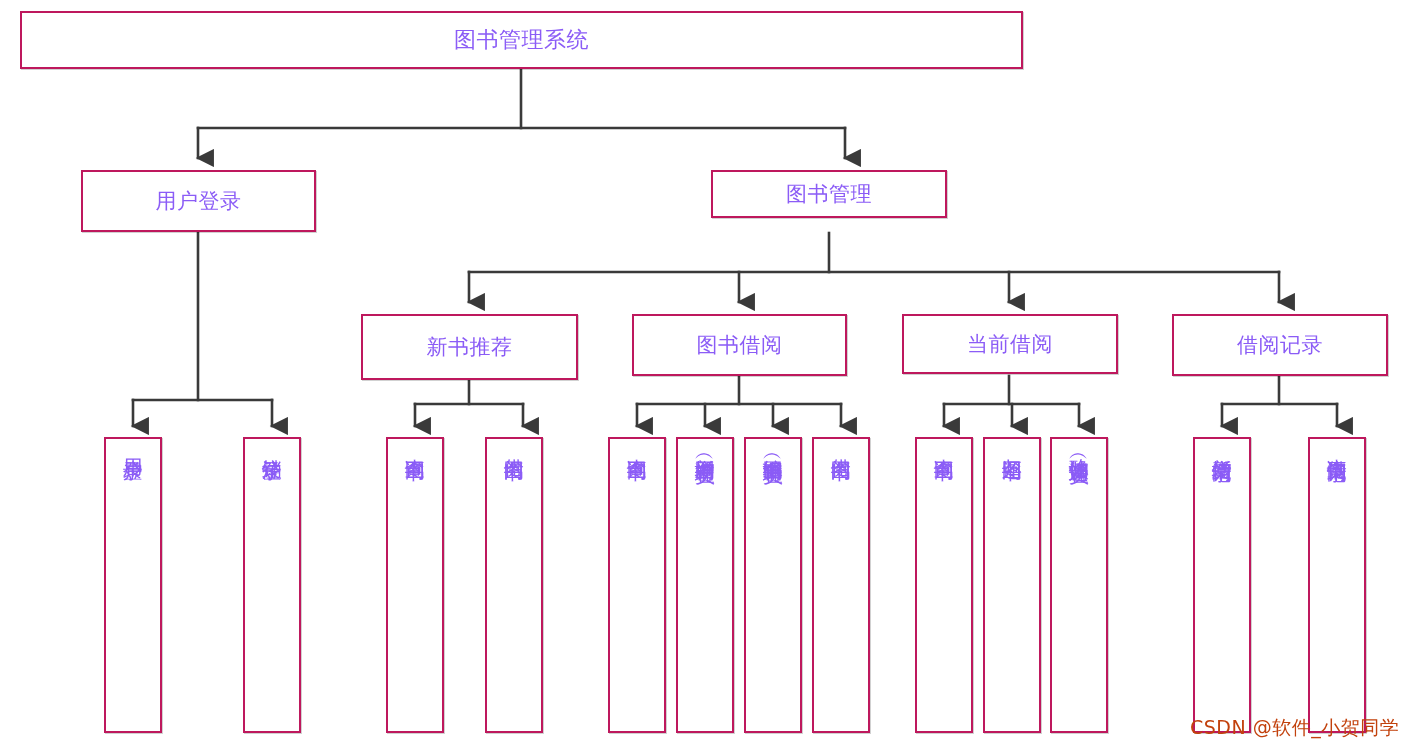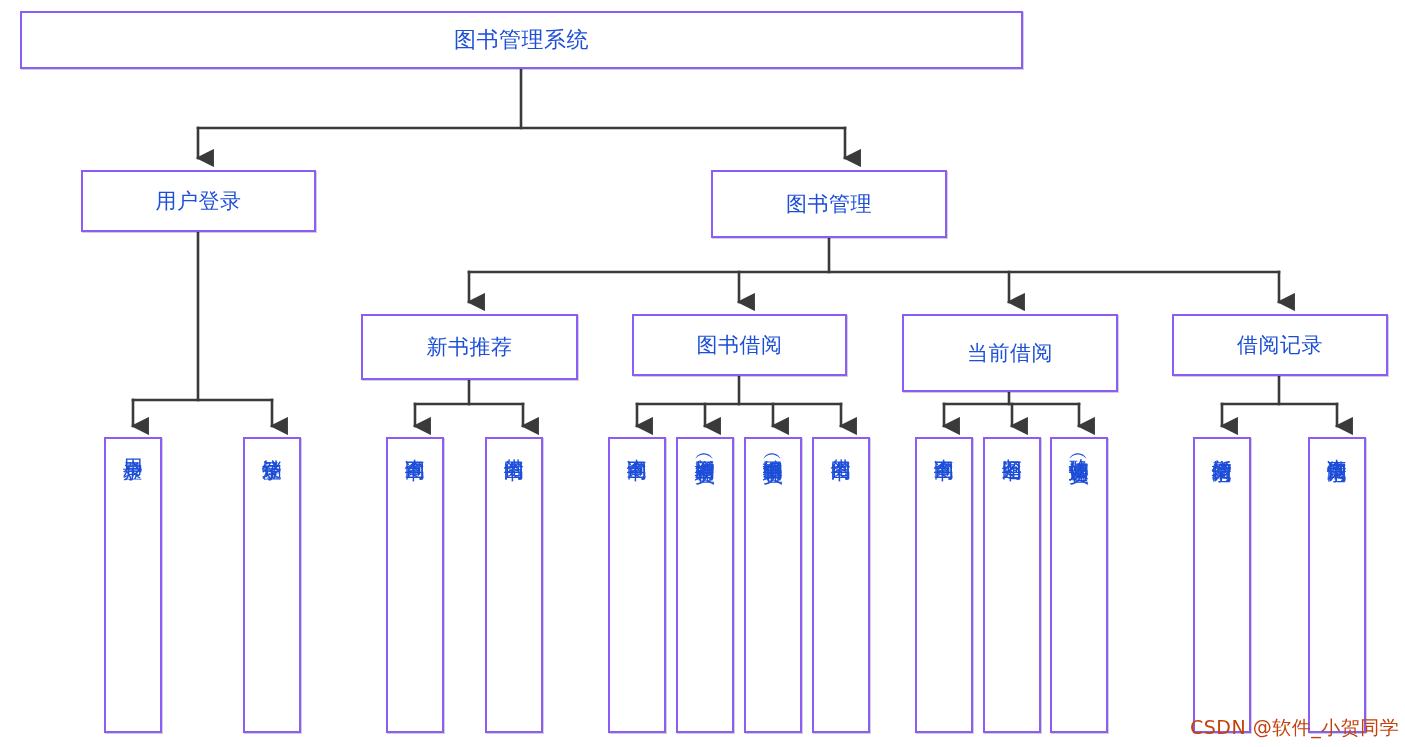--- a/index.html
+++ b/index.html
@@ -30,11 +30,11 @@
     position: absolute;
     box-sizing: border-box;
     background: #ffffff;
-    border: 2px solid #8b5cf6;
+    border: 2px solid #be185d;
     display: flex;
     align-items: center;
     justify-content: center;
-    color: #1d4ed8;
+    color: #8b5cf6;
     box-shadow: 1px 1px 0 rgba(0,0,0,0.18);
   }
   .node .lbl {

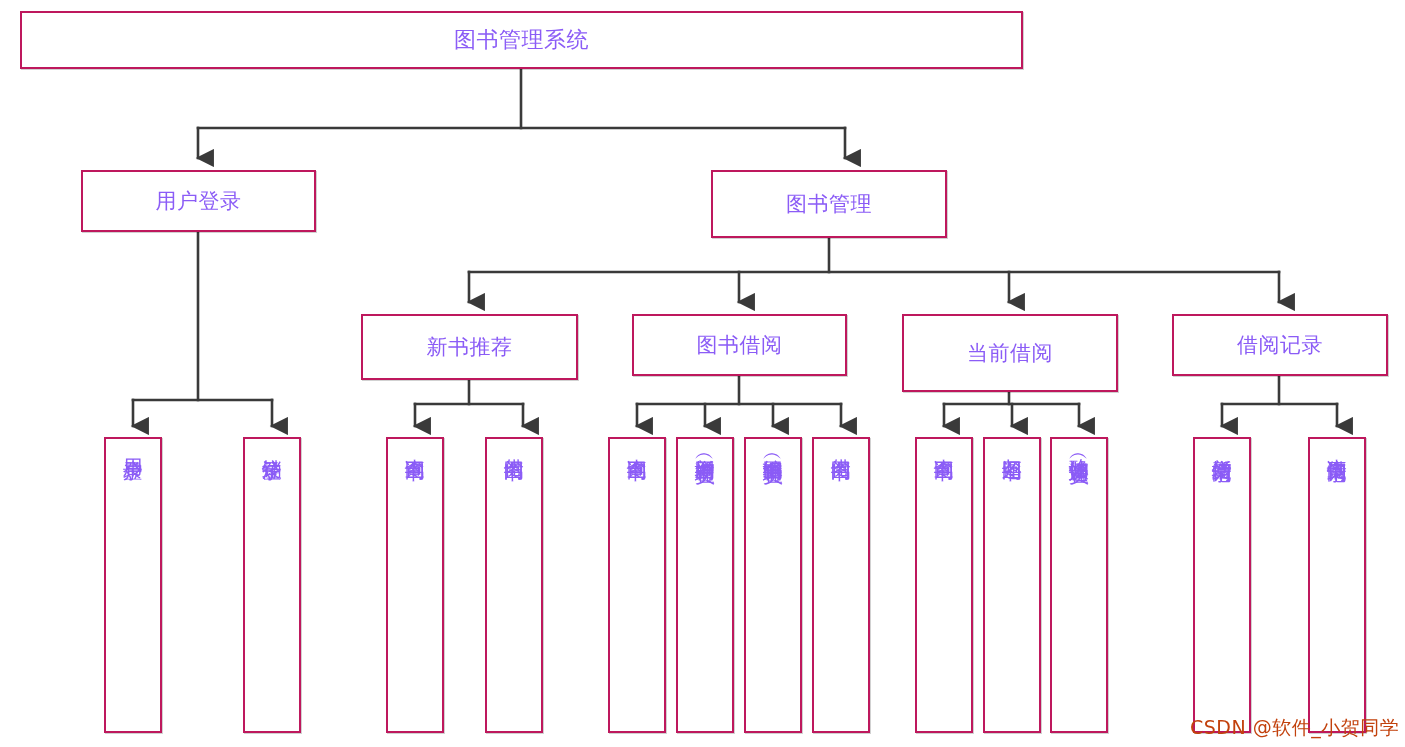--- a/index.html
+++ b/index.html
@@ -135,7 +135,7 @@
   <div class="node horiz" style="left:81px; top:170px; width:235px; height:62px;">
     <span class="lbl">用户登录</span>
   </div>
-  <div class="node horiz" style="left:711px; top:170px; width:236px; height:68px;justify-content:center;">
+  <div class="node horiz" style="left:711px; top:170px; width:236px; height:48px;justify-content:center;">
     <span class="lbl">图书管理</span>
   </div>
 

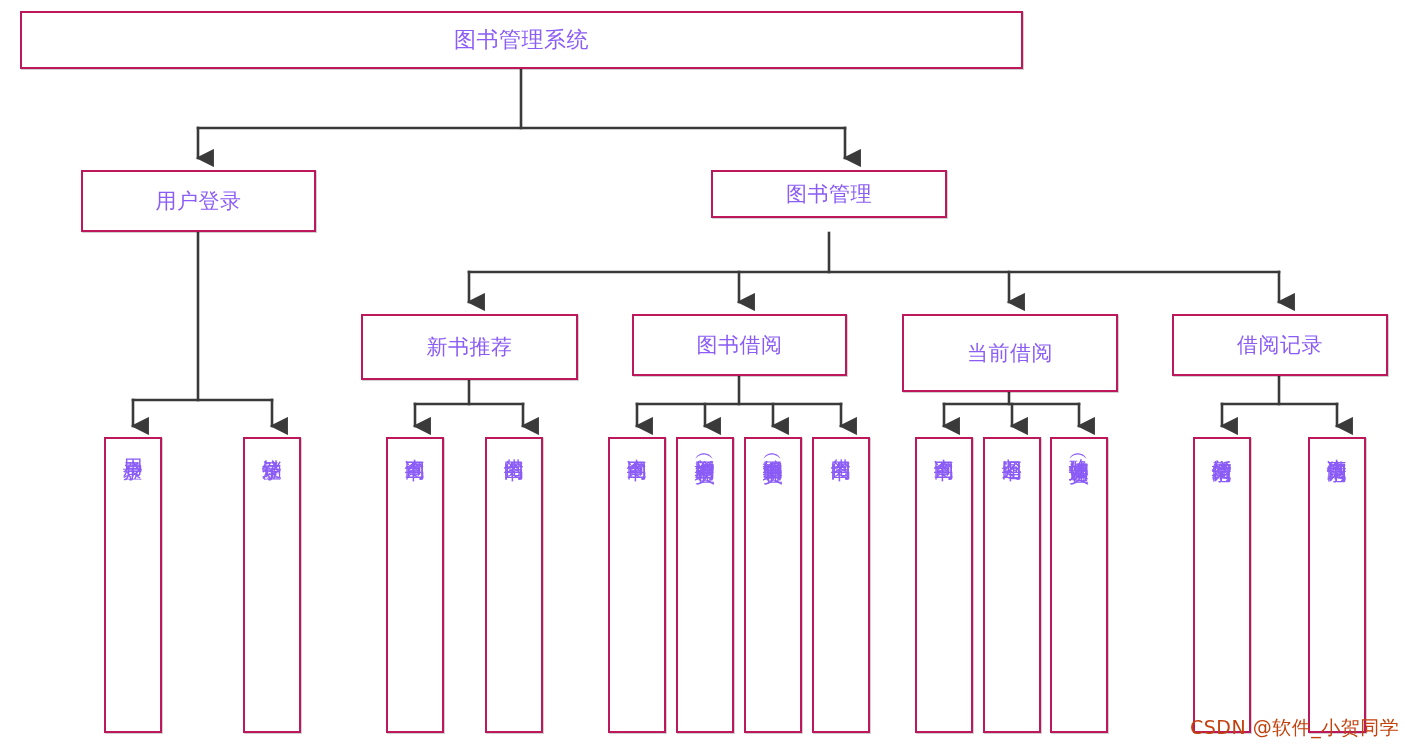--- a/index.html
+++ b/index.html
@@ -145,7 +145,7 @@
   <div class="node horiz" style="left:632px; top:314px; width:215px; height:62px;">
     <span class="lbl">图书借阅</span>
   </div>
-  <div class="node horiz" style="left:902px; top:314px; width:216px; height:78px;">
+  <div class="node horiz" style="left:902px; top:314px; width:216px; height:60px;">
     <span class="lbl">当前借阅</span>
   </div>
   <div class="node horiz" style="left:1172px; top:314px; width:216px; height:62px;">

